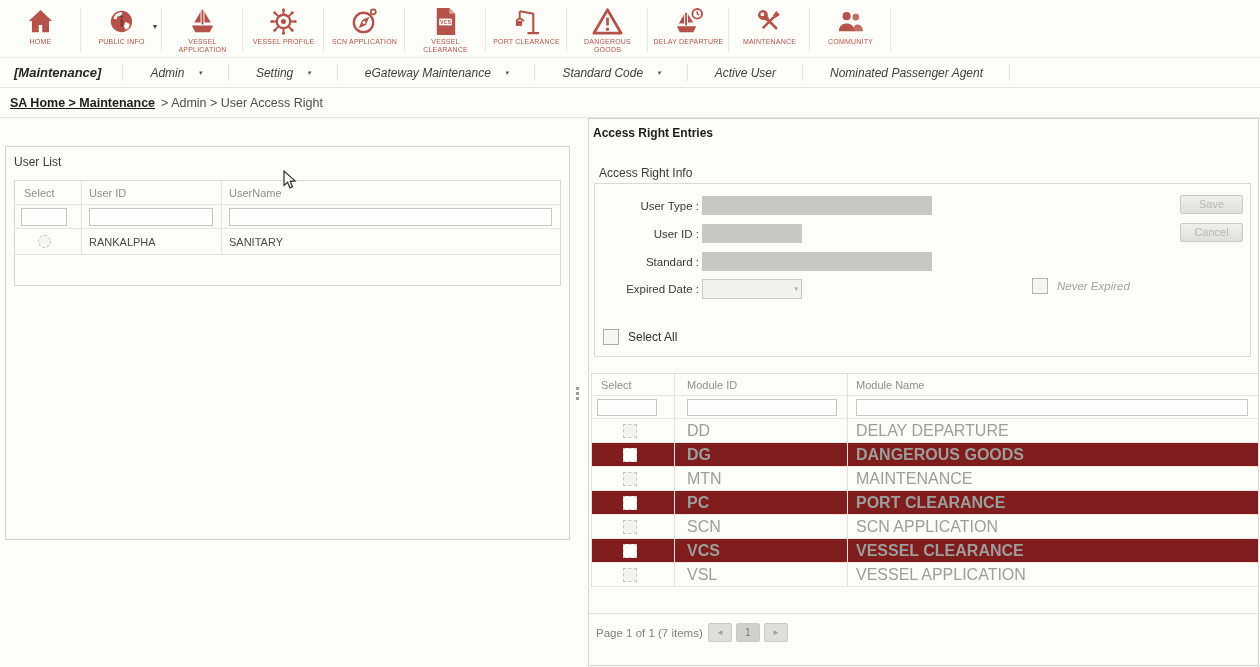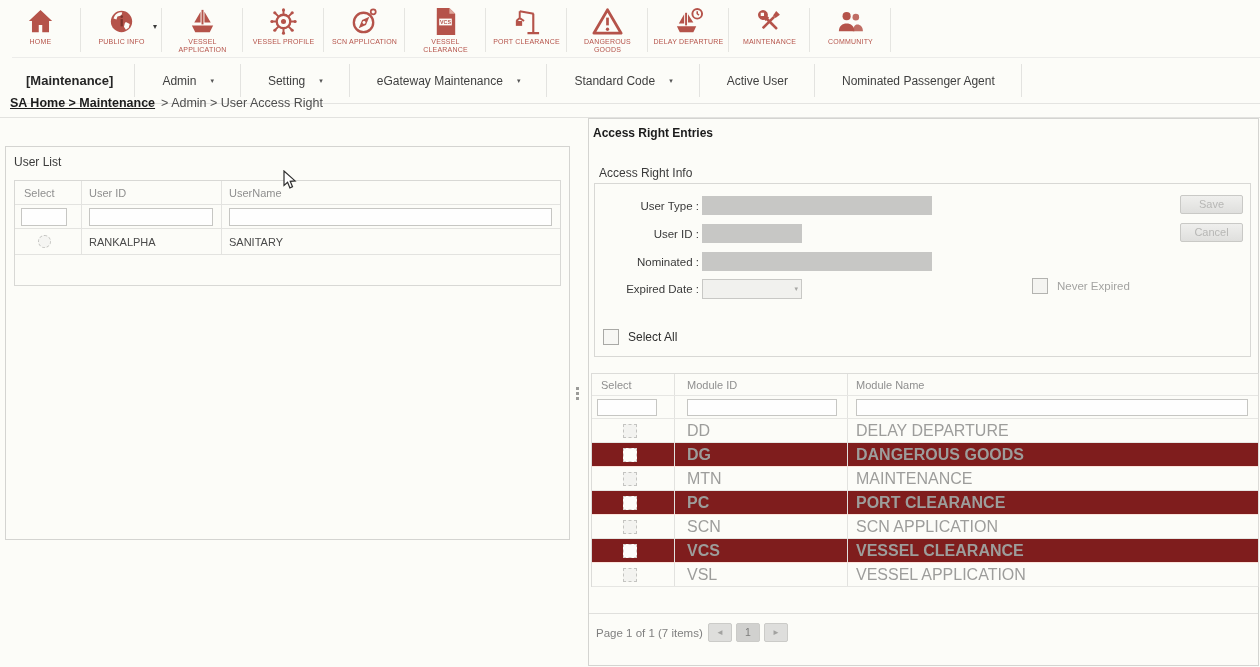--- a/index.html
+++ b/index.html
@@ -17,7 +17,7 @@
   .icon-label { font-size:7px; line-height:1.12; color:#b5534a; text-align:center; margin-top:1px; width:74px; letter-spacing:.2px; }
   .top-caret { position:absolute; right:5px; top:22px; font-size:8px; color:#3a3a3a; }
   
-  .menu-bar { position:absolute; top:57px; left:12px; right:0; height:47px; border-top:1px solid #ececea; border-bottom:1px solid #e4e4e1; display:flex; align-items:center; }
+  .menu-bar { position:absolute; top:57px; left:0; right:0; height:31px; border-top:1px solid #ececea; border-bottom:1px solid #e4e4e1; display:flex; align-items:center;font-style:italic; }
   .menu-item { position:relative; display:flex; align-items:center; padding:0 27px; height:100%; font-size:12px; color:#3f3f3f; cursor:pointer; }
   .menu-item::after { content:""; position:absolute; right:0; top:6px; bottom:6px; width:1px; background:#e3e3e0; }
   .menu-item.root { font-weight:bold; font-size:13px; color:#262626; padding:0 22px 0 14px; }

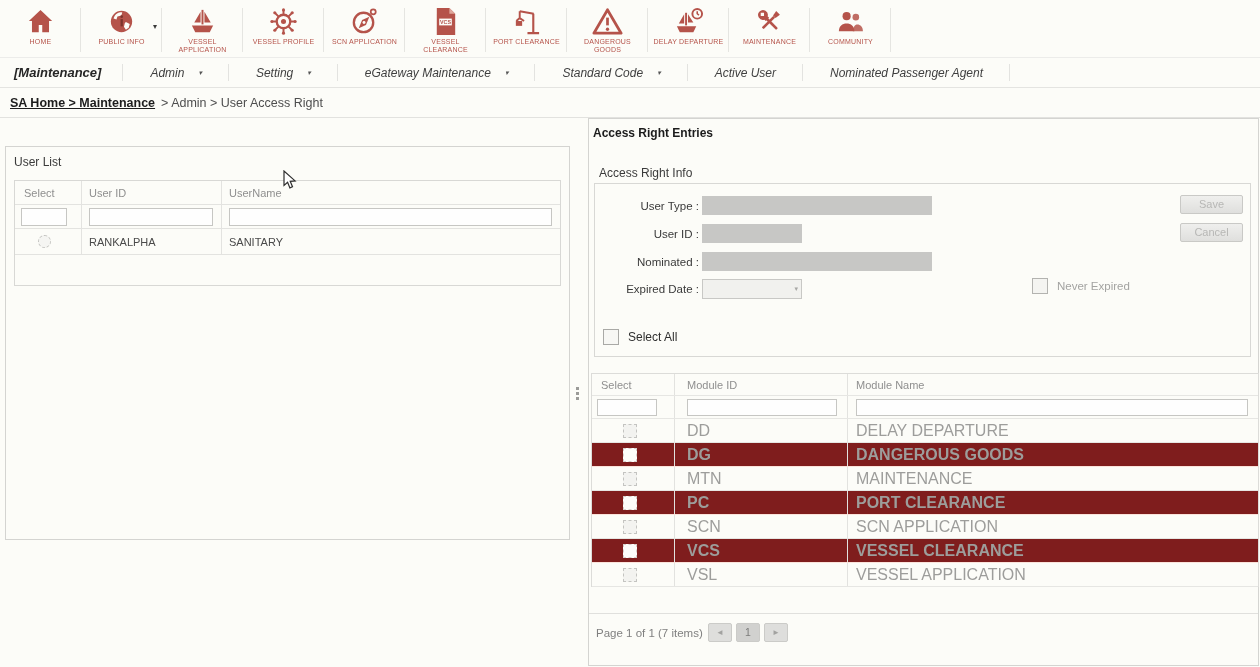--- a/index.html
+++ b/index.html
@@ -304,7 +304,7 @@
         <span class="input-gray w230"></span>
       </div>
       <div class="frow" style="top:68px;">
-        <span class="flabel">Nominated :</span>
+        <span class="flabel">Standard :</span>
         <span class="input-gray w230"></span>
       </div>
       <div class="frow" style="top:95px;">

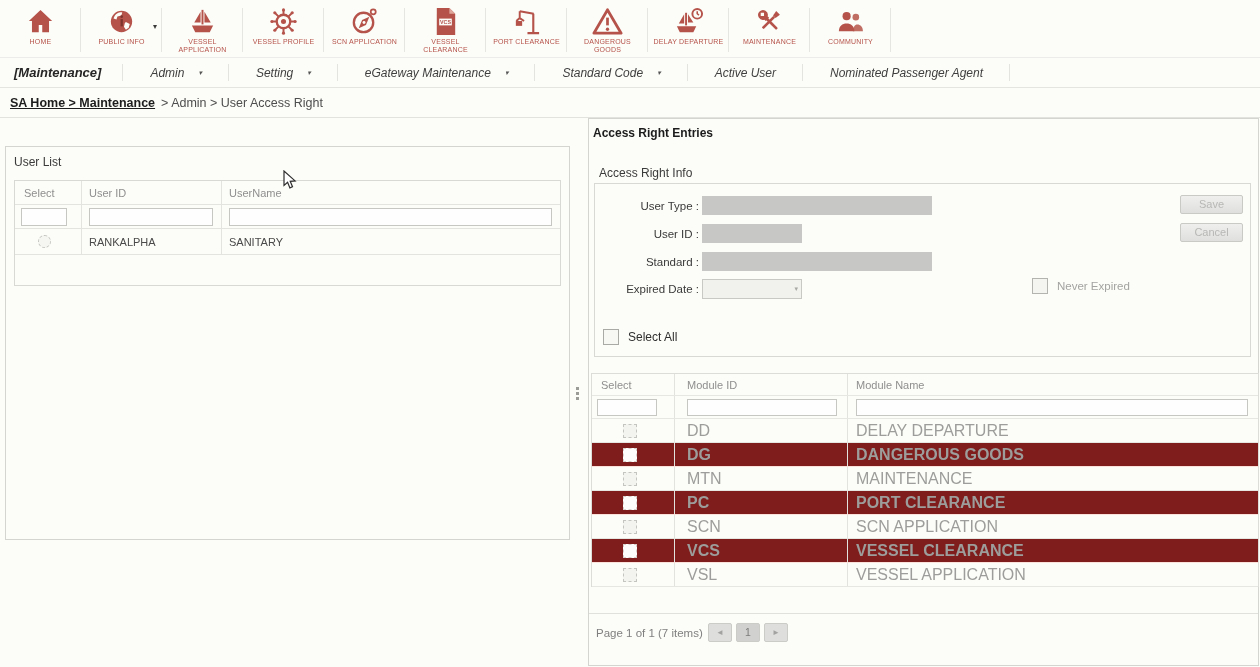--- a/index.html
+++ b/index.html
@@ -56,7 +56,7 @@
   .combo-caret { position:absolute; right:3px; top:5px; font-size:7px; color:#a8a8a5; }
   .cb { width:16px; height:16px; border:1px solid #a9a9a6; background:#f7f7f4; display:inline-block; cursor:pointer; }
   .never-expired { position:absolute; left:437px; top:94px; display:flex; align-items:center; }
-  .never-expired span.lbl { margin-left:9px; font-size:11.5px; color:#a3a3a1; }
+  .never-expired span.lbl { margin-left:9px; font-size:11.5px; color:#a3a3a1;font-style:italic; }
   .select-all { position:absolute; left:8px; top:145px; display:flex; align-items:center; }
   .select-all span.lbl { margin-left:9px; font-size:12px; color:#2f2f2f; }
   .btn-disabled { position:absolute; right:7px; width:63px; height:19px; background:linear-gradient(#efefed,#dfdfdd); border:1px solid #c9c9c6; border-radius:2px; color:#b7b7b5; font-size:11px; line-height:17px; text-align:center; cursor:default; }

